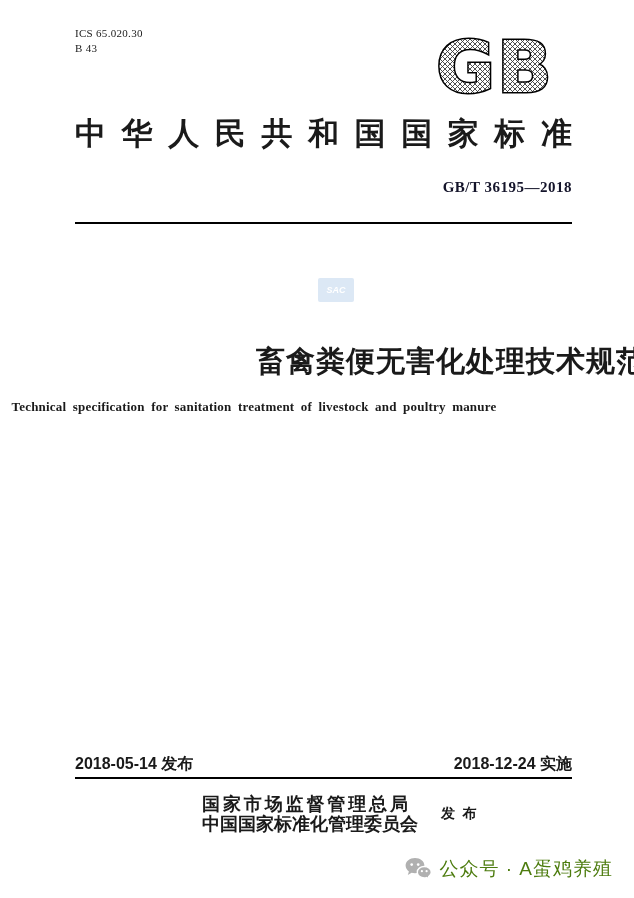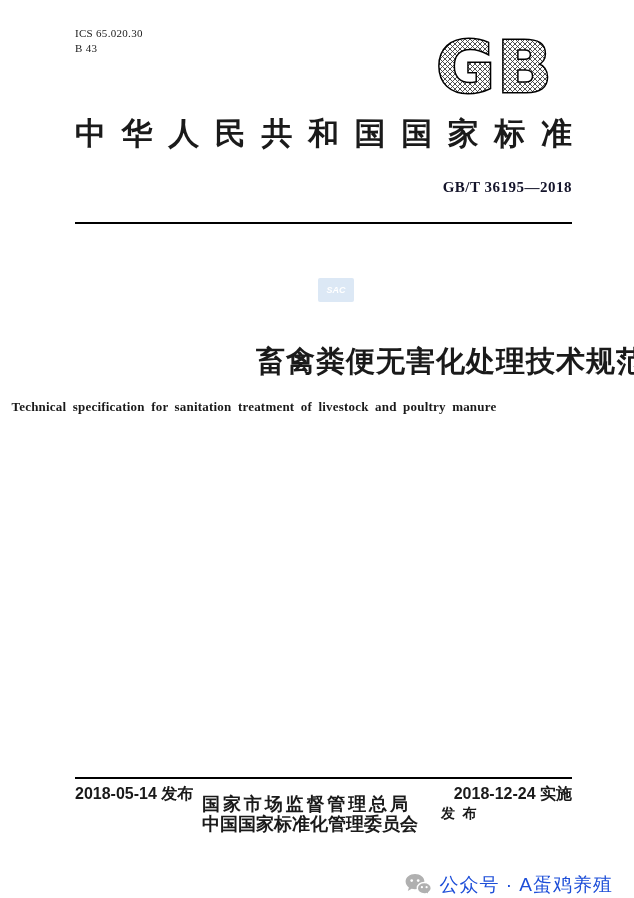--- a/index.html
+++ b/index.html
@@ -63,7 +63,7 @@
     position:absolute;left:75px;top:754px;width:497px;
     display:flex;justify-content:space-between;
     font-family:"Liberation Sans","DejaVu Sans",sans-serif;
-    font-size:16px;font-weight:bold;line-height:20px;margin-top:30px;
+    font-size:16px;font-weight:bold;line-height:20px;
   }
   
   .publisher{

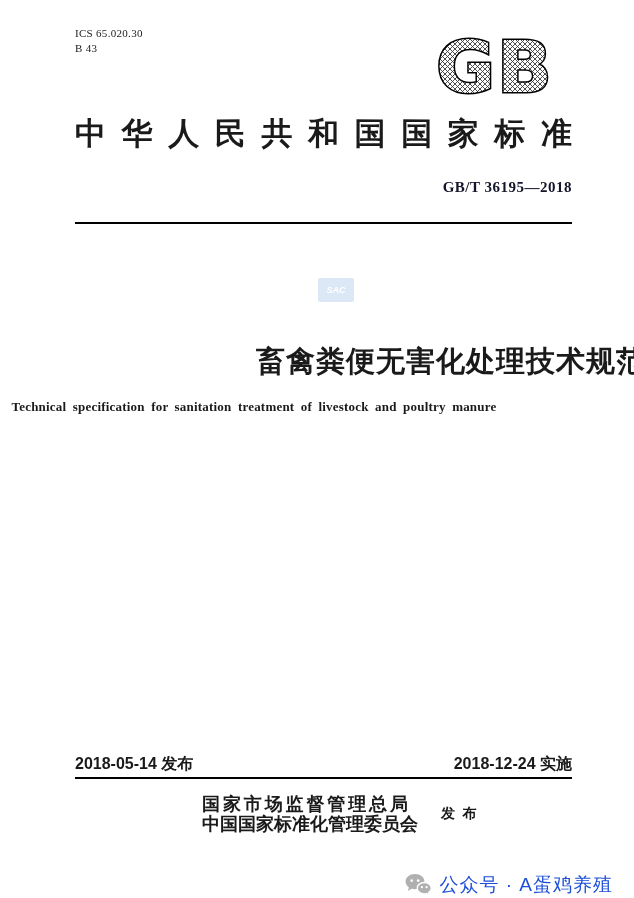--- a/index.html
+++ b/index.html
@@ -164,7 +164,7 @@
     <div class="publish-label">发 布</div>
   </div>
 
-  <div class="footer-mark" style="color: #1d4ed8; margin-top: 16px;">
+  <div class="footer-mark" style="color: #4d7c0f;">
     <svg width="26" height="24" viewBox="0 0 26 24">
       <g fill="#b0b0b0">
         <path d="M10 1 C4.7 1 0.6 4.3 0.6 8.6 c0 2.4 1.3 4.5 3.3 5.9 l-1.1 3.4 3.8-2.1 c1 .3 2.2 .5 3.4 .5 5.3 0 9.4-3.3 9.4-7.7 C19.4 4.3 15.3 1 10 1 Z"></path>

